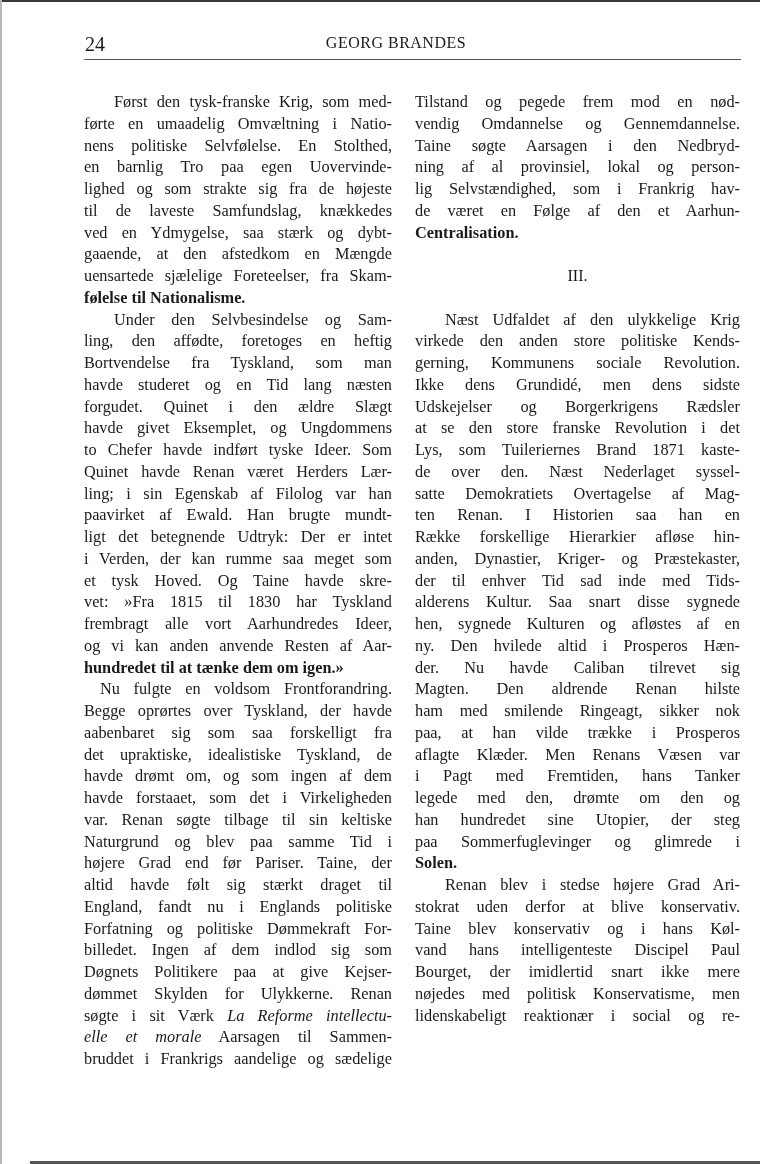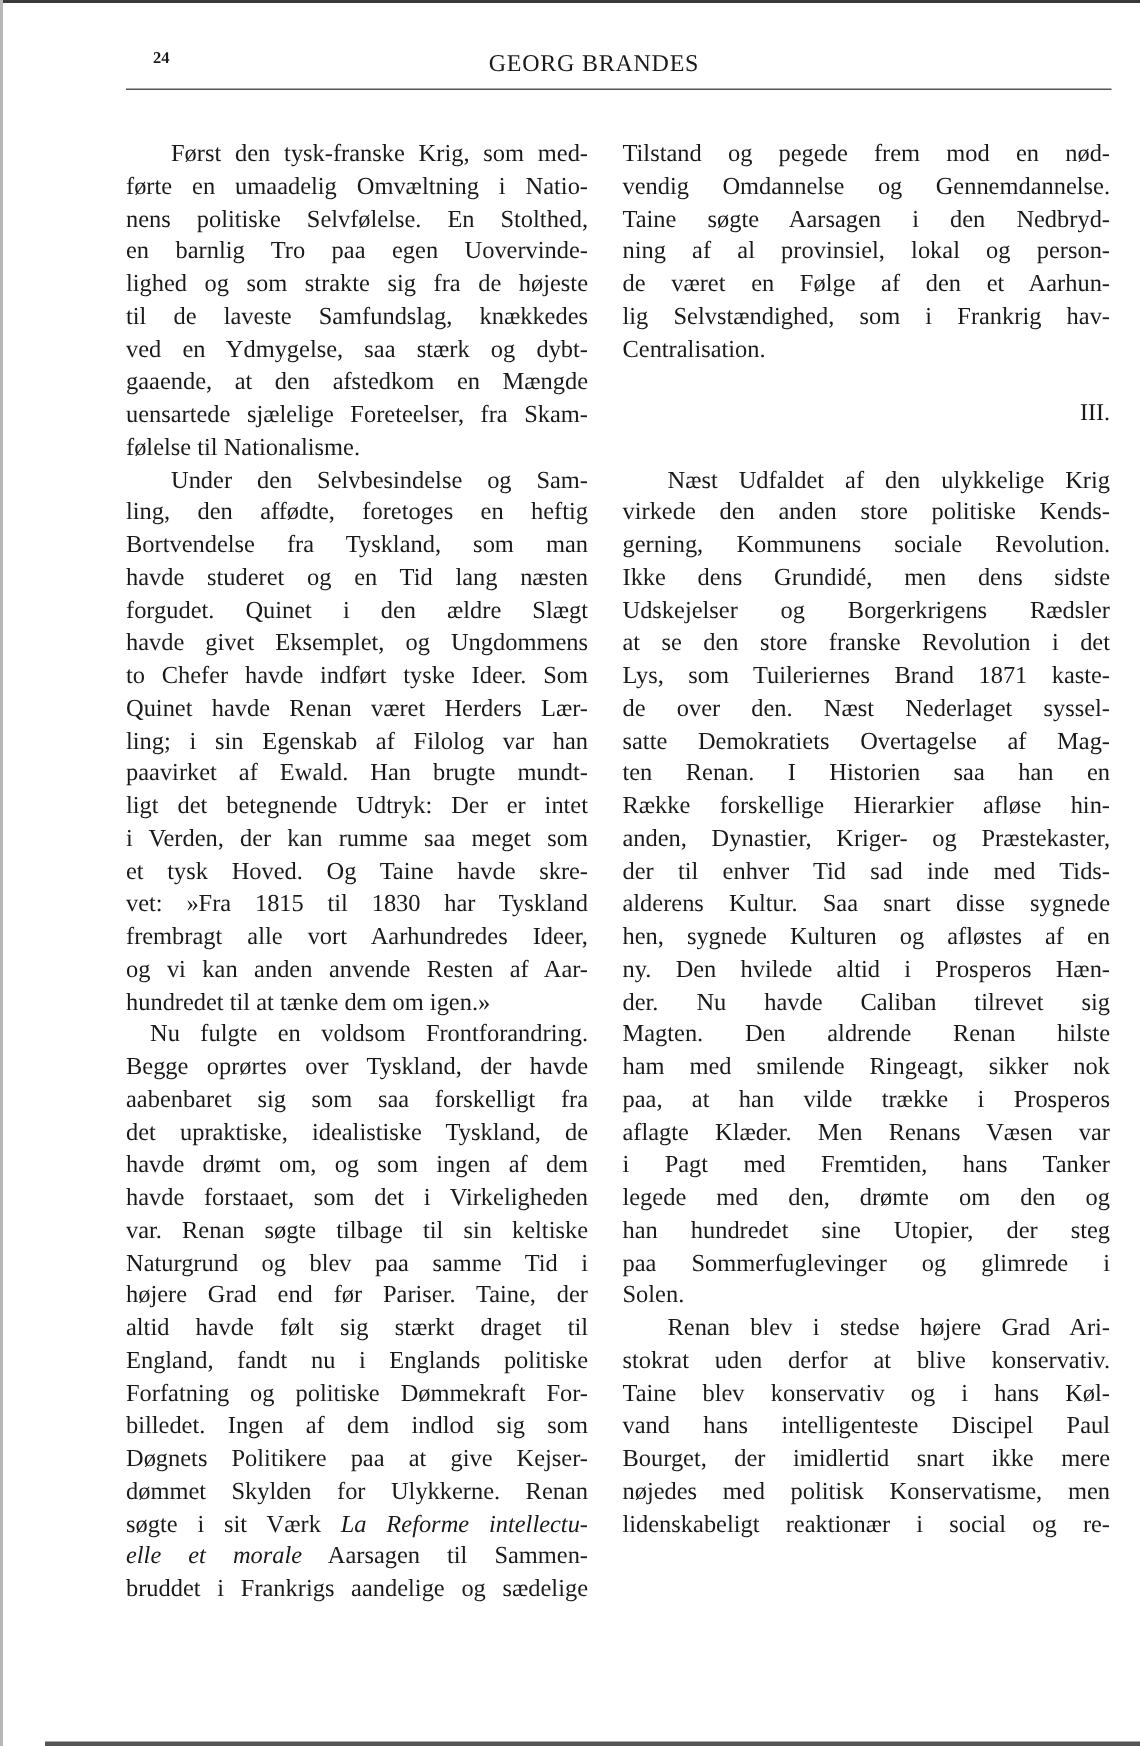--- a/index.html
+++ b/index.html
@@ -10,7 +10,7 @@
   .frame-top { position: absolute; left: 0; top: 0; width: 760px; height: 2px; background: #3a3a3a; }
   .frame-left { position: absolute; left: 0; top: 0; width: 2px; height: 1164px; background: #b8b8b8; }
   .frame-bottom { position: absolute; left: 30px; top: 1161px; width: 730px; height: 3px; background: #555; }
-  .page-number { position: absolute; left: 102px; top: 33px; font-size: 11px; font-weight: bold; }
+  .page-number { position: absolute; left: 85px; top: 33px; font-size: 20px; }
   .running-title { position: absolute; left: 0; width: 760px; top: 34px; text-align: center; font-size: 16px; letter-spacing: 0.5px; margin-left: 16px; }
   .header-rule { position: absolute; left: 84px; top: 59px; width: 657px; height: 1px; background: #555; }
   .col { position: absolute; top: 91px; font-size: 16.3px; line-height: 21.75px; }

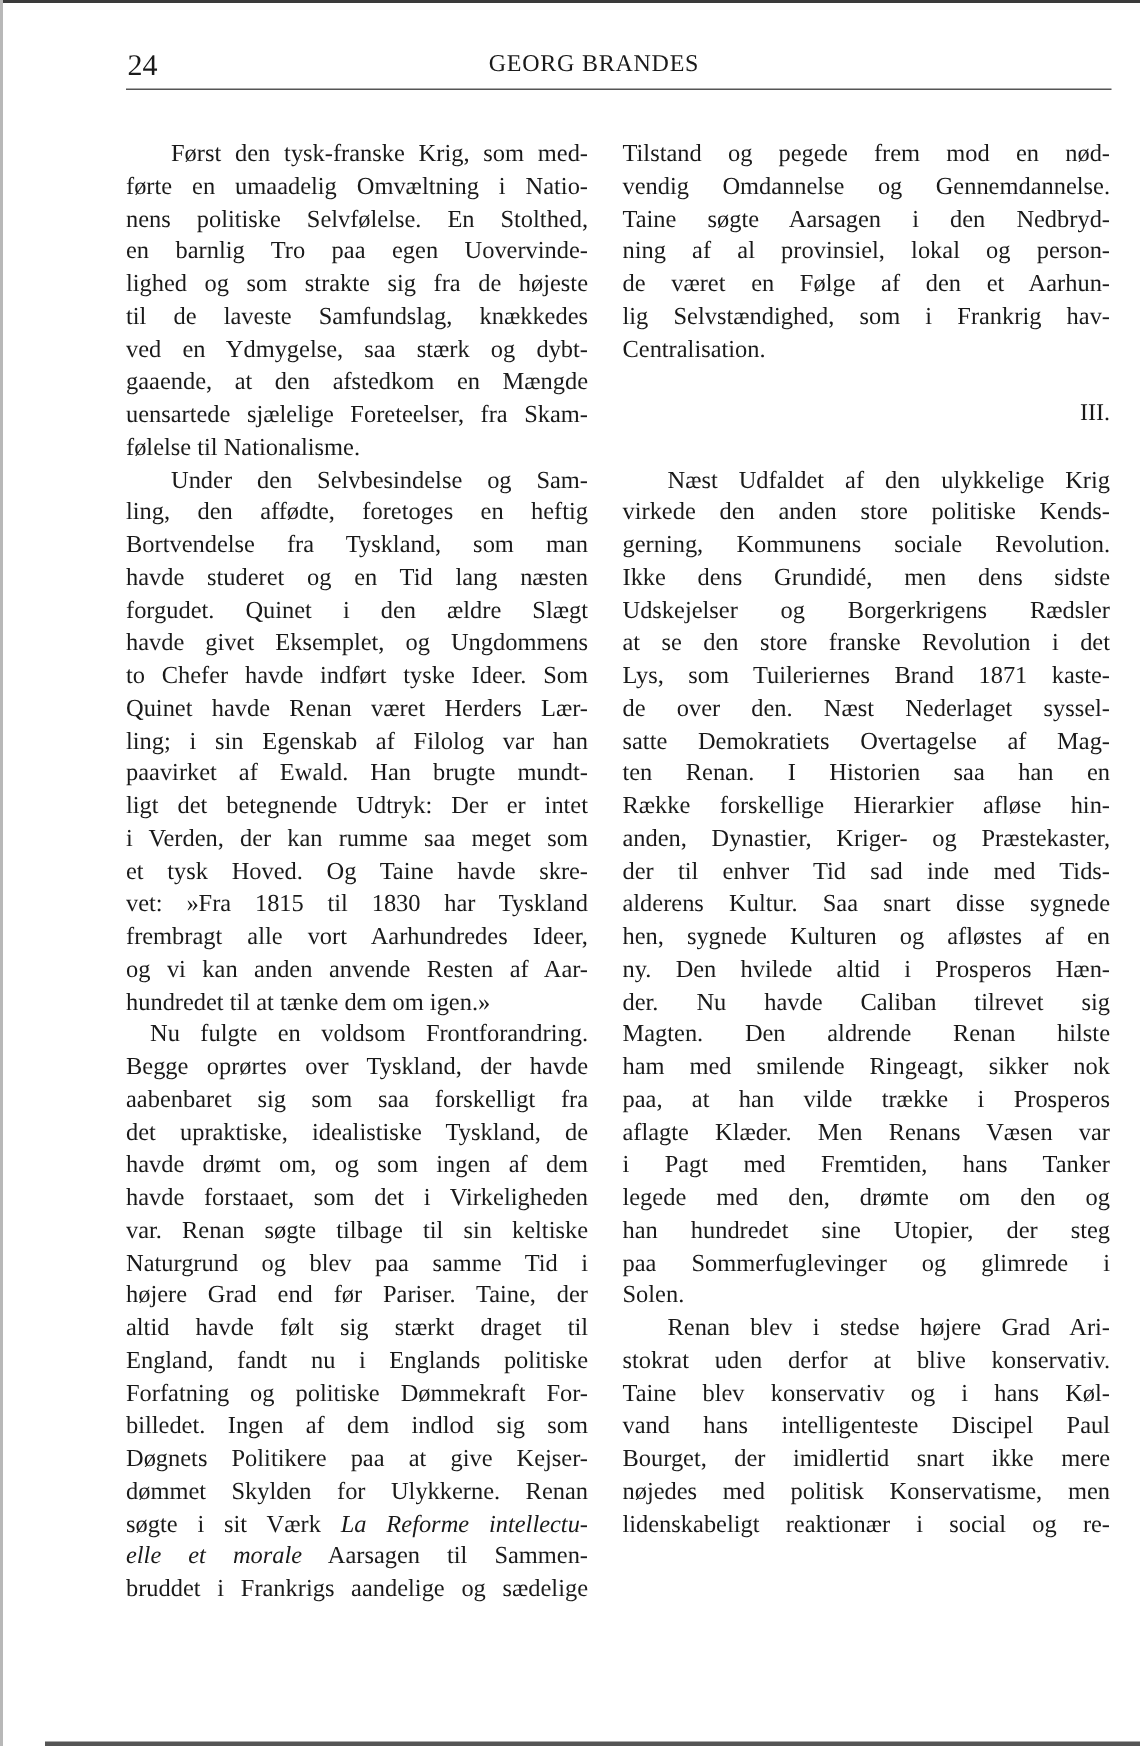--- a/index.html
+++ b/index.html
@@ -86,8 +86,8 @@
     <span class="line">vendig  Omdannelse  og  Gennemdannelse.</span>
     <span class="line">Taine  søgte  Aarsagen  i  den  Nedbryd-</span>
     <span class="line">ning  af  al  provinsiel,  lokal  og  person-</span>
+    <span class="line">lig  Selvstændighed,  som  i  Frankrig  hav-</span>
     <span class="line">de  været  en  Følge  af  den  et  Aarhun-</span>
-    <span class="line">lig  Selvstændighed,  som  i  Frankrig  hav-</span>
     <span class="line last">Centralisation.</span>
     <span class="section-heading">III.</span>
     <span class="line indent">Næst  Udfaldet af den ulykkelige Krig</span>

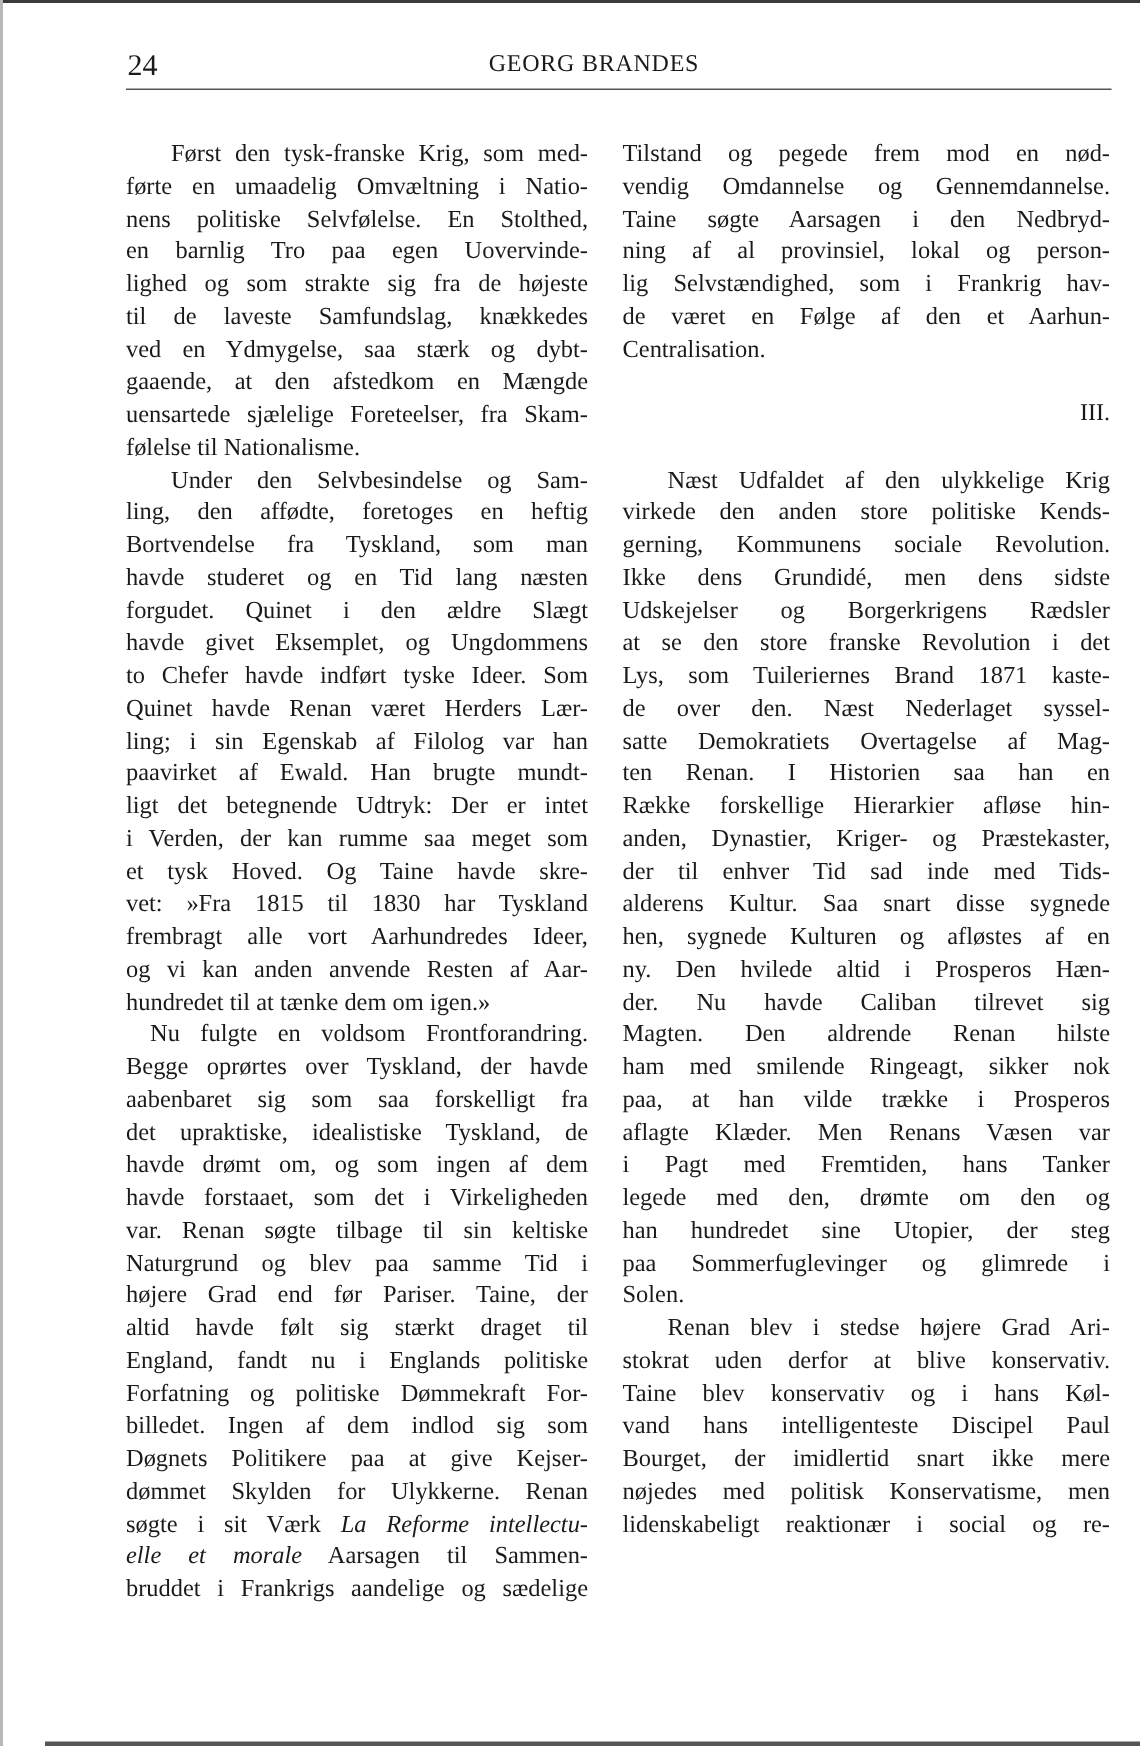--- a/index.html
+++ b/index.html
@@ -17,7 +17,7 @@
   .col-left { left: 84px; width: 308px; }
   .col-right { left: 415px; width: 325px; }
   .line { display: block; text-align: justify; text-align-last: justify; white-space: nowrap; height: 21.75px; overflow: visible; }
-  .line.last { text-align-last: left; }
+  .line.last { text-align-last: left; font-weight: bold; }
   .line.indent { padding-left: 30px; }
   .line.indent-small { padding-left: 16px; }
   .section-heading { display: block; text-align: right; height: 21.75px; margin: 21.75px 0 21.75px 0; font-size: 16px; }

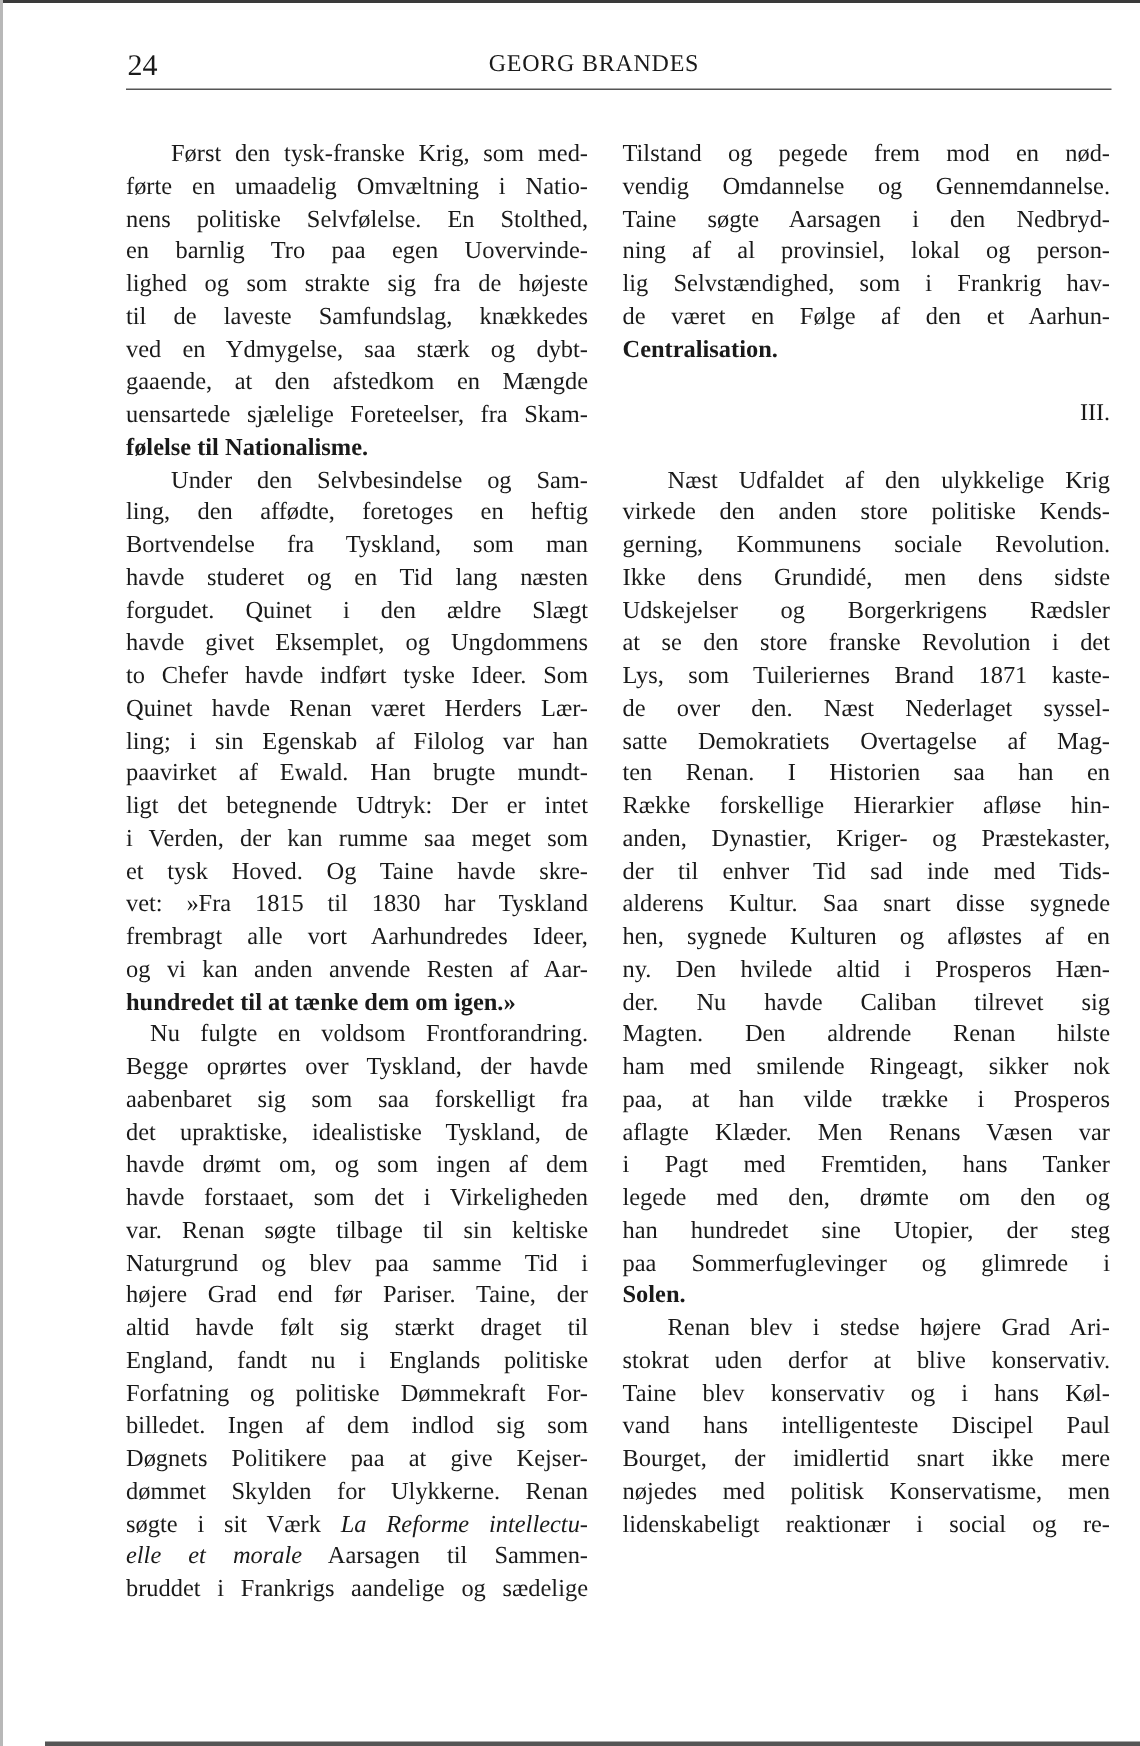--- a/index.html
+++ b/index.html
@@ -20,7 +20,7 @@
   .line.last { text-align-last: left; font-weight: bold; }
   .line.indent { padding-left: 30px; }
   .line.indent-small { padding-left: 16px; }
-  .section-heading { display: block; text-align: right; height: 21.75px; margin: 21.75px 0 21.75px 0; font-size: 16px; }
+  .section-heading { display: block; text-align: center; height: 21.75px; margin: 21.75px 0 21.75px 0; font-size: 16px; }
   em { font-style: italic; }
 </style>
 </head>

